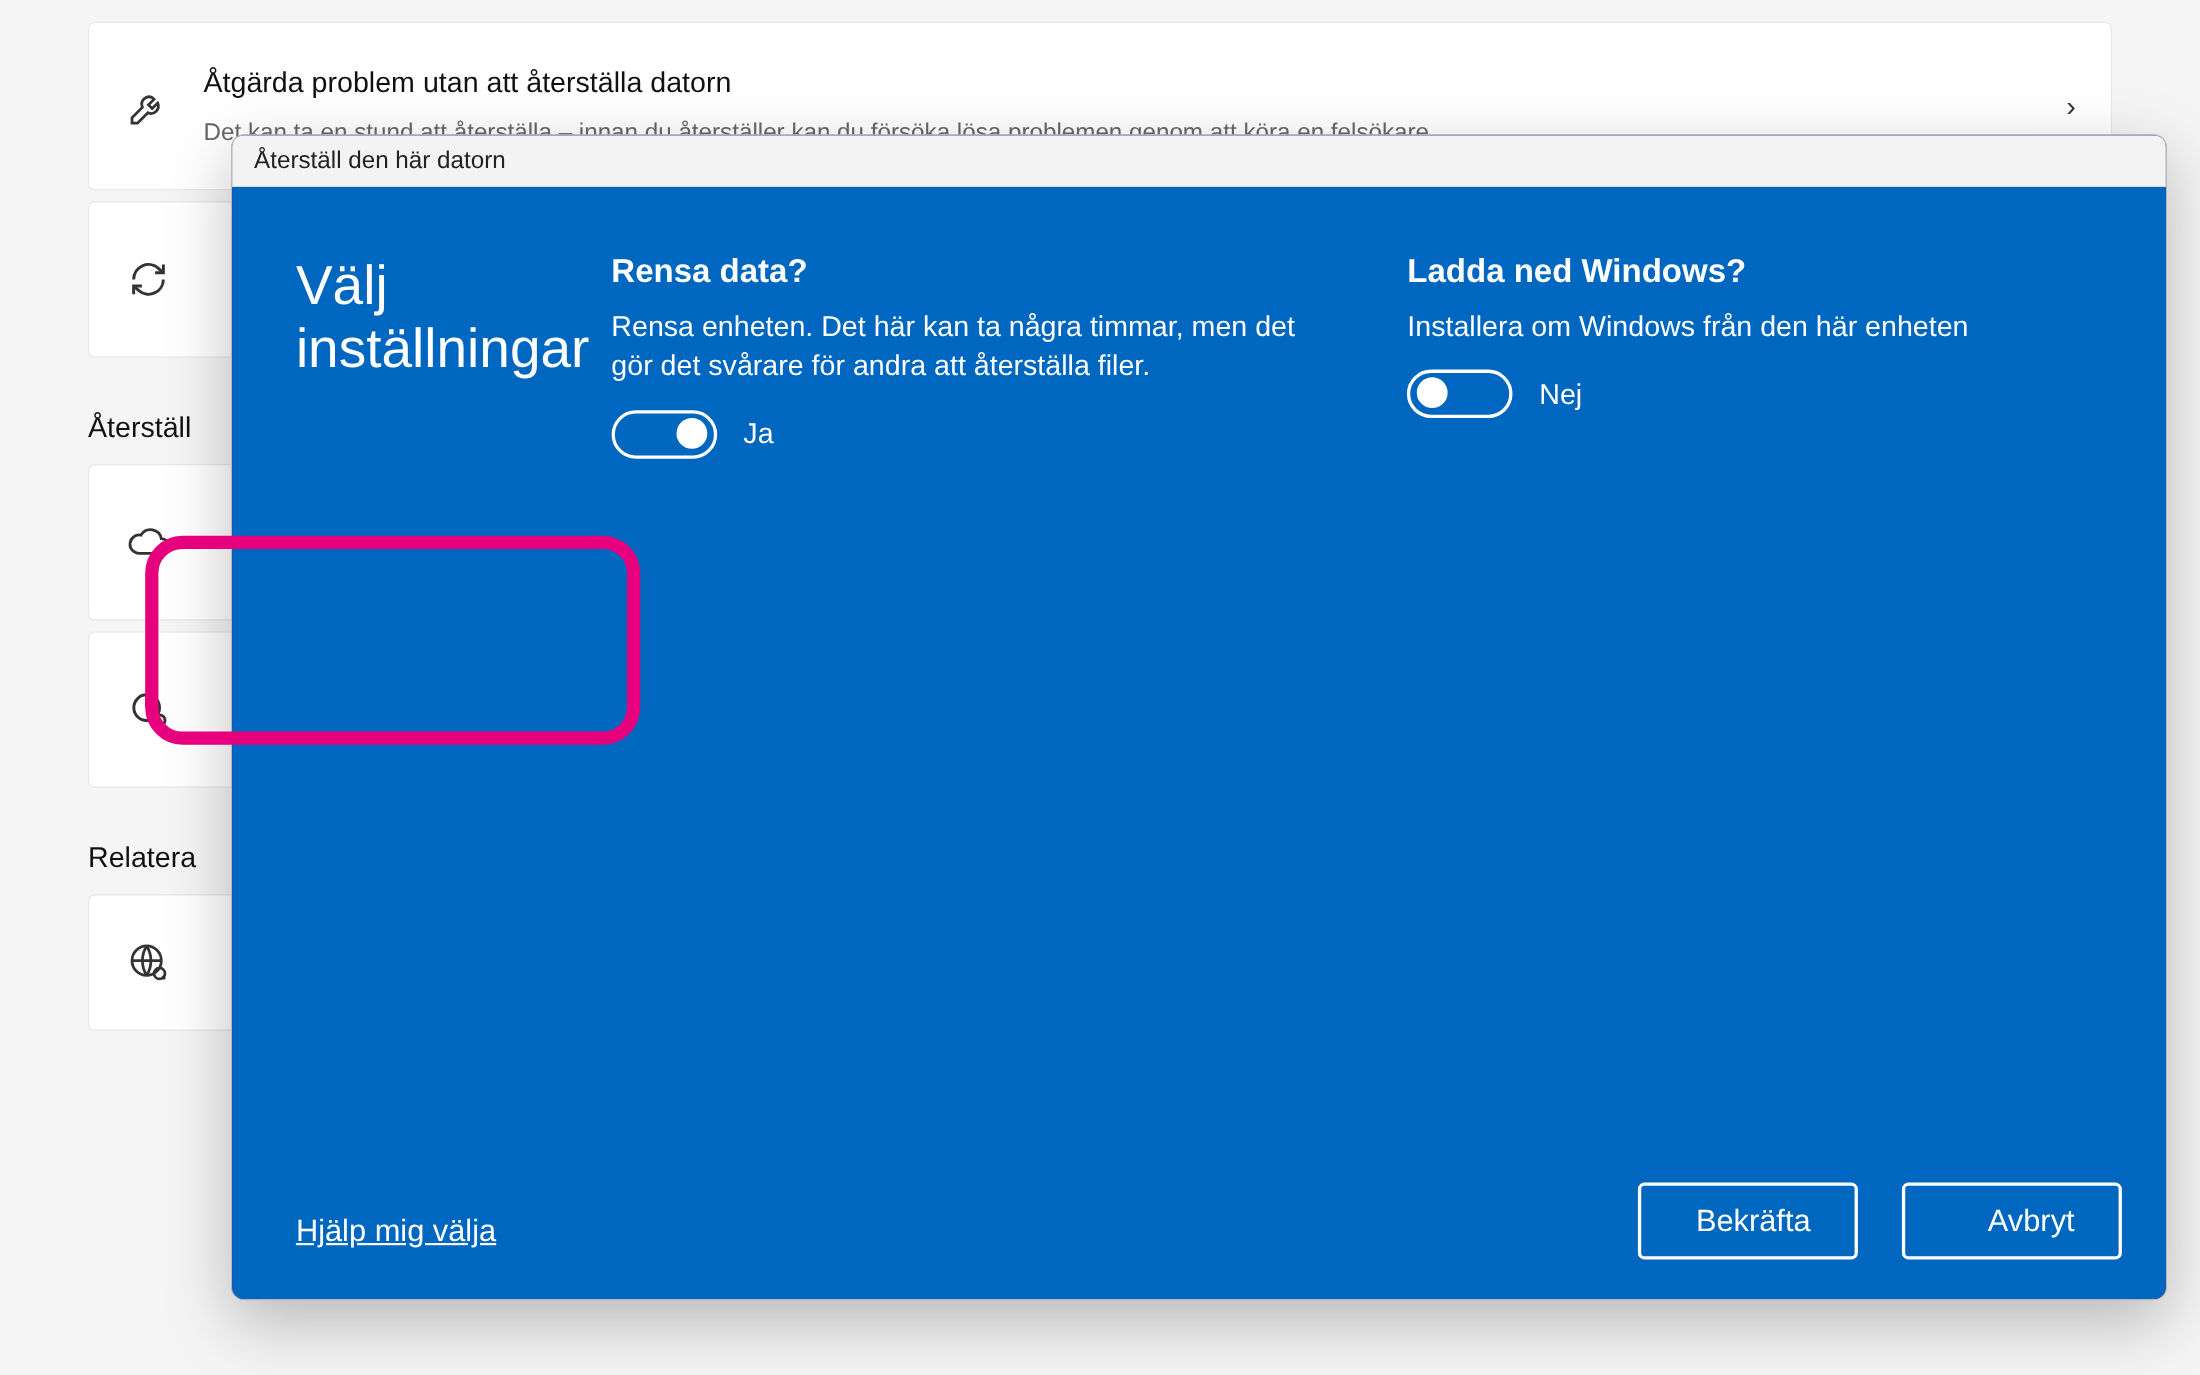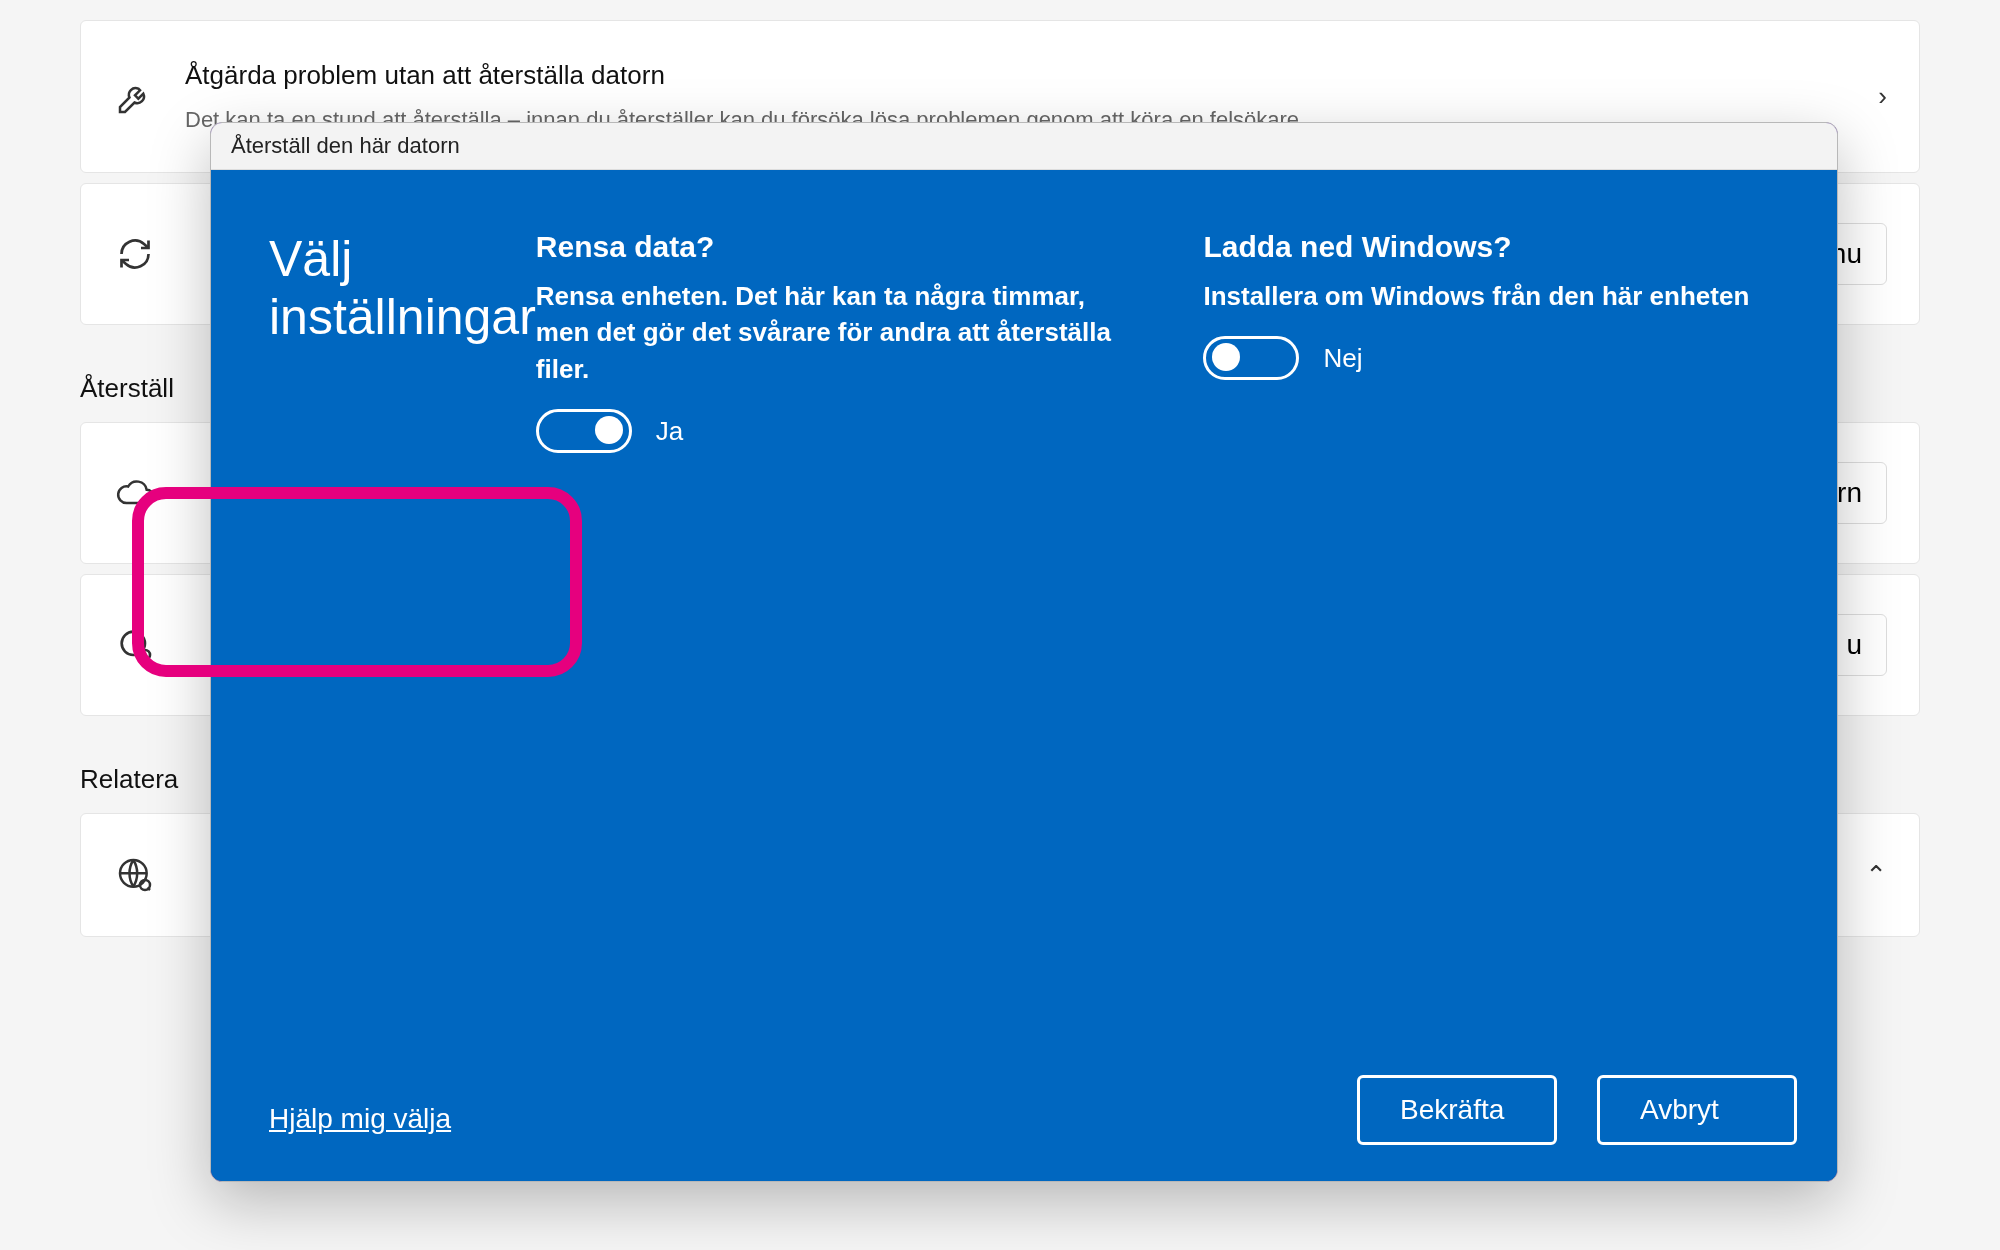--- a/index.html
+++ b/index.html
@@ -49,7 +49,7 @@
       position: absolute;
       top: 122px;
       left: 210px;
-      width: 1628px;
+      width: 1760px;
       height: 1060px;
       background: #4c1d95;
       border: 1px solid #b8b8b8;

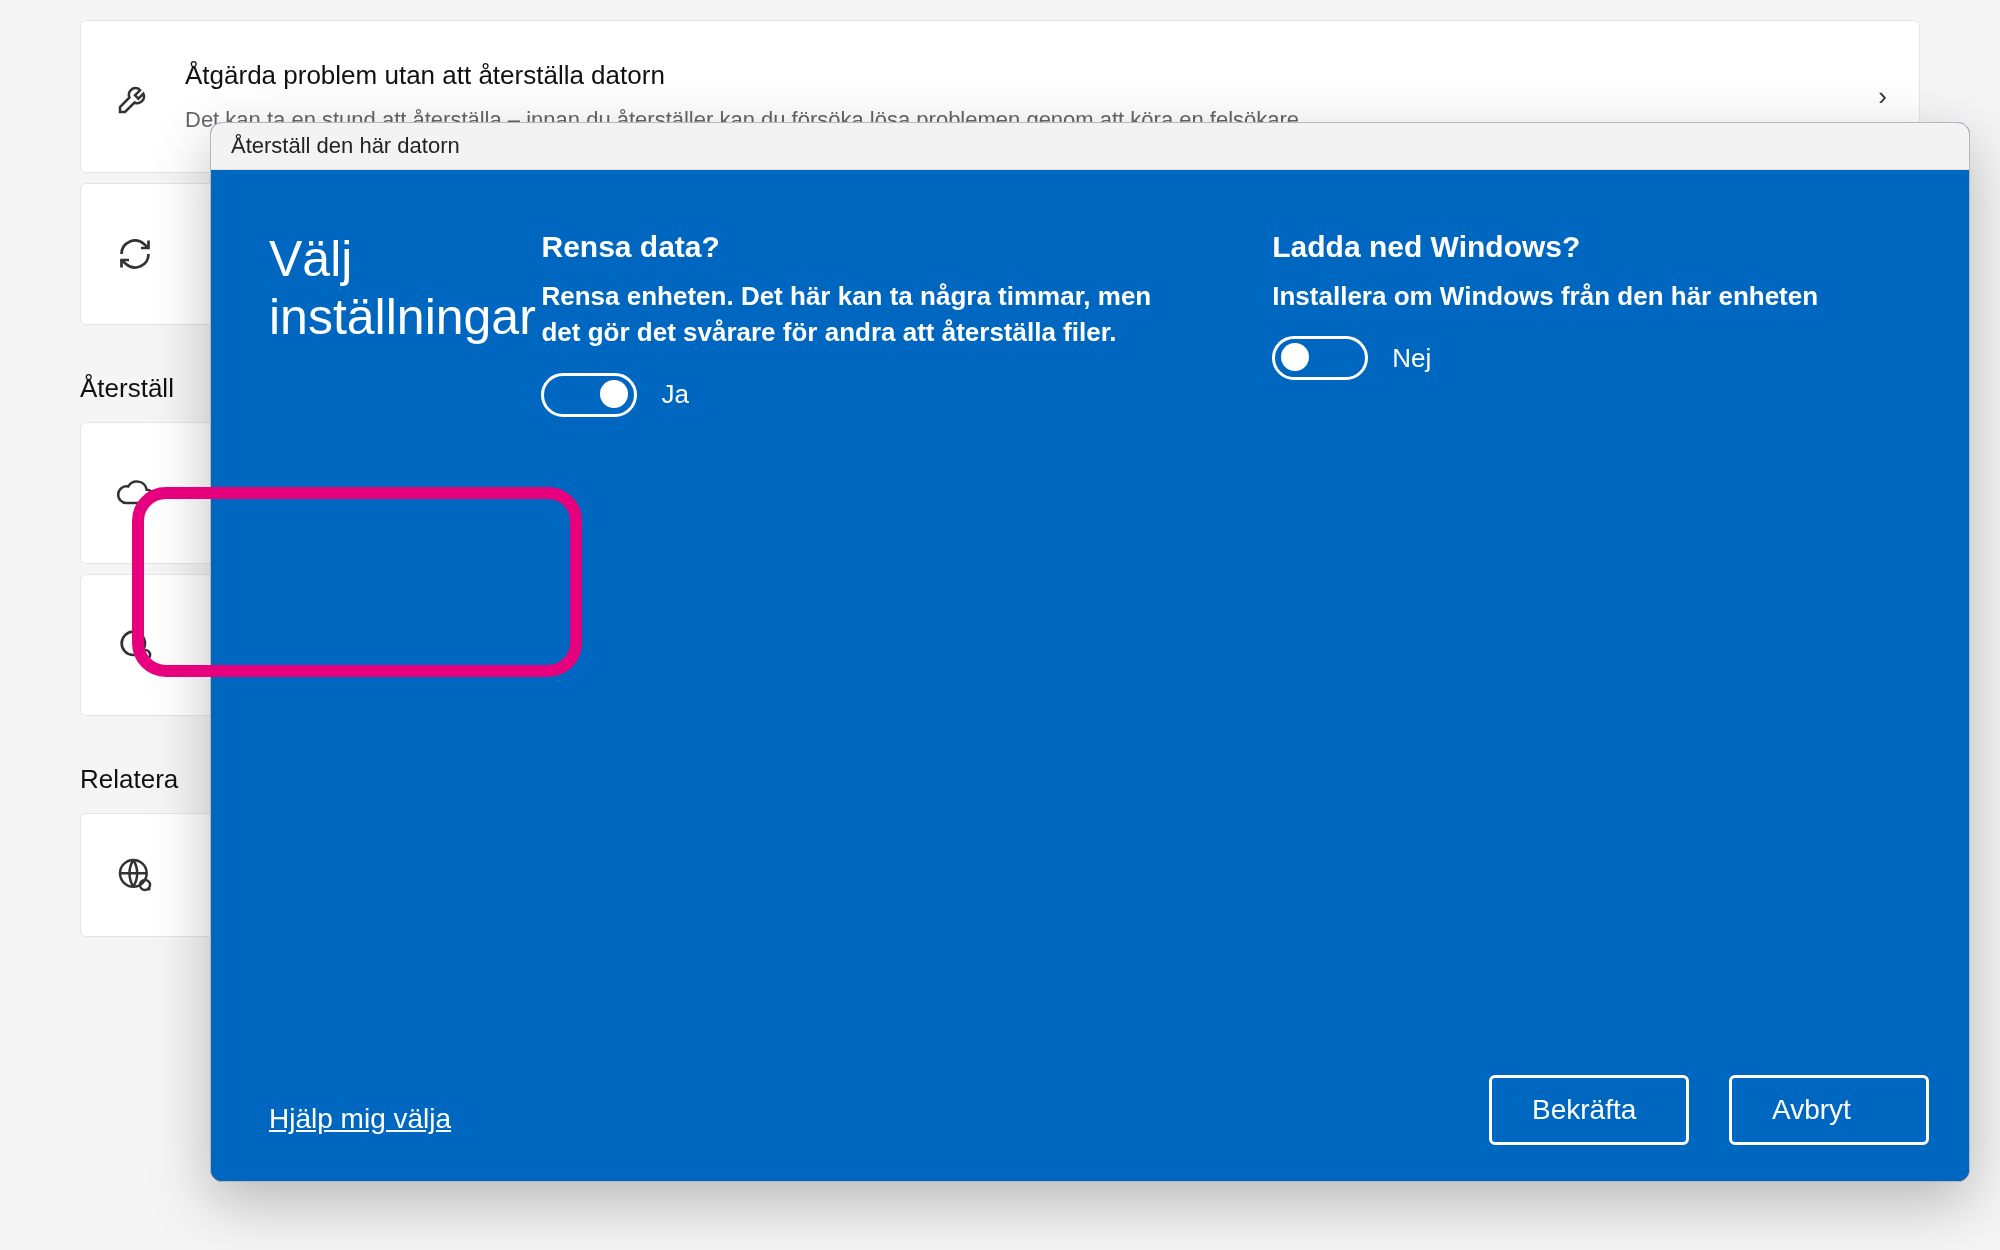--- a/index.html
+++ b/index.html
@@ -83,7 +83,7 @@
     }
     .option-col { flex:1; min-width:0; }
     .opt-title { font-size: 30px; font-weight:600; margin-bottom:14px;}
-    .opt-desc { font-size: 26px; line-height:1.4; margin-bottom:22px;font-weight:bold;}
+    .opt-desc { font-size: 26px; line-height:1.4; margin-bottom:22px;}
     .toggle-row { display:flex; align-items:center; gap:24px; }
     .toggle {
       width: 96px; height: 44px; border:3px solid #fff; border-radius:24px;

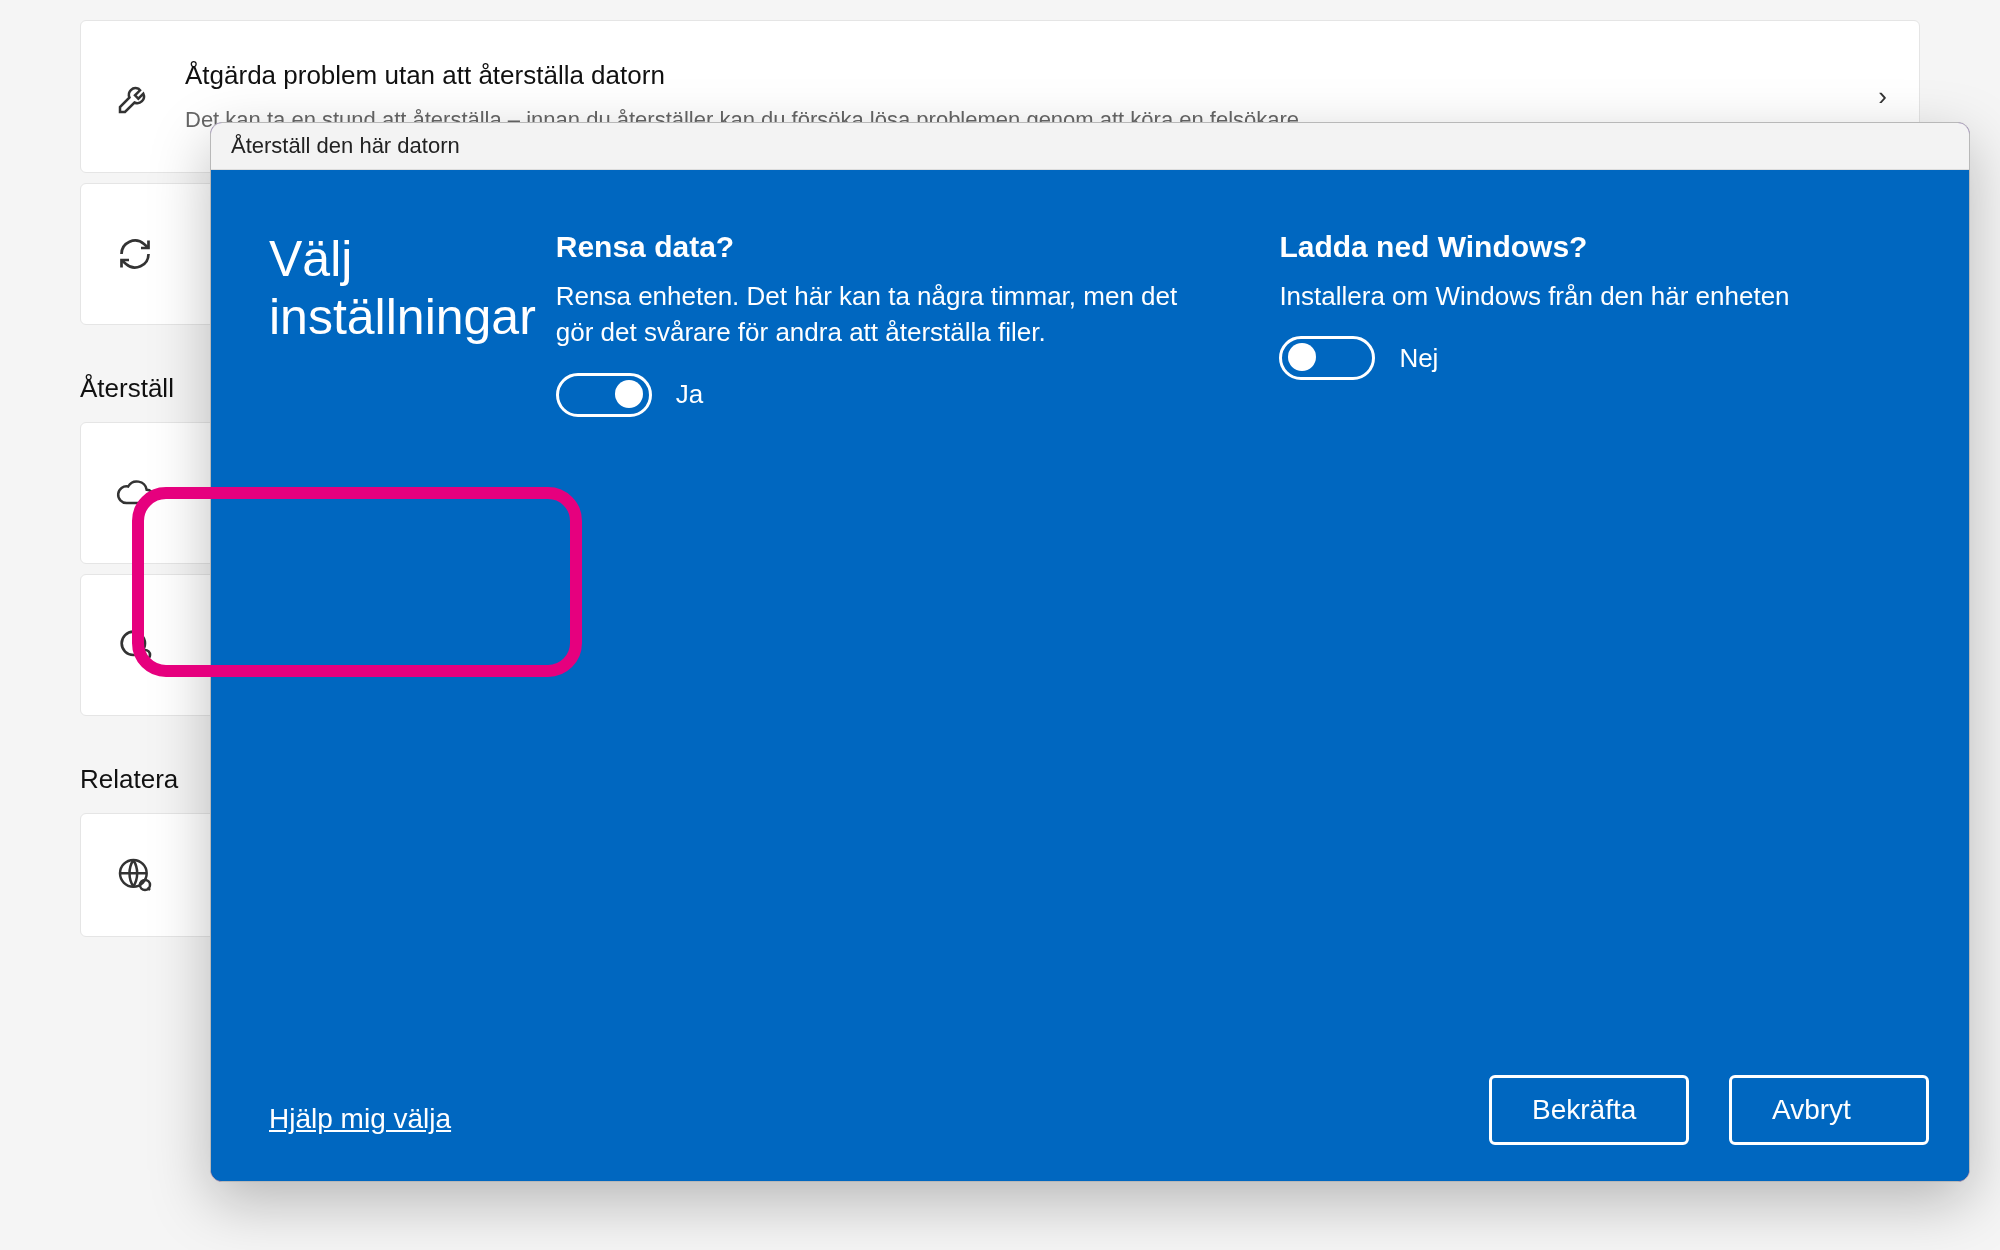--- a/index.html
+++ b/index.html
@@ -108,7 +108,7 @@
     .dlg-btn {
       border:3px solid #fff; background:transparent; color:#fff;
       font-size:28px; padding: 16px 40px; border-radius:6px;
-      min-width: 200px; text-align:left;
+      min-width: 200px; text-align:right;
     }
 
     

